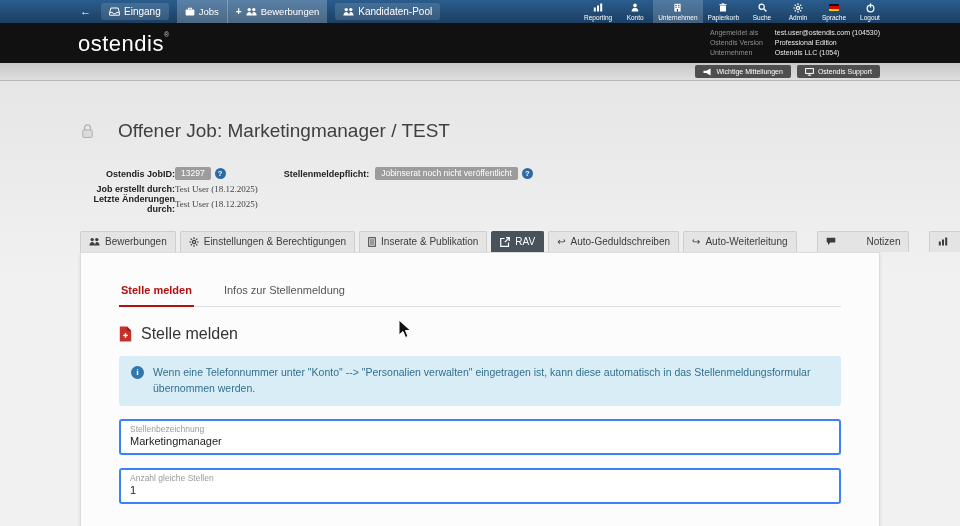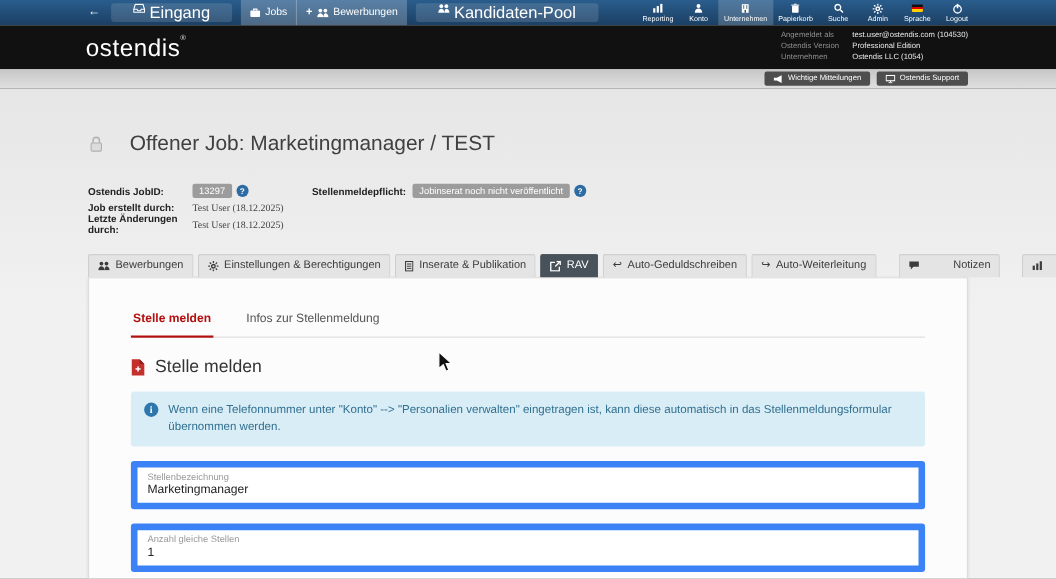--- a/index.html
+++ b/index.html
@@ -11,8 +11,8 @@
     background:linear-gradient(180deg,#2a5d8d,#1b3f63);
     display:flex;align-items:center;color:#fff;padding-left:80px;box-sizing:border-box;}
   .nav-back{font-size:11px;font-weight:bold;margin-right:10px;cursor:pointer;line-height:1;}
-  .nav-btn{display:flex;gap:4px;height:17px;padding:0 20px;border-radius:3px;
-    background:rgba(255,255,255,0.13);margin-right:8px;font-size:15px;white-space:nowrap;cursor:pointer;}
+  .nav-btn{display:flex;align-items:center;gap:4px;height:17px;padding:0 8px;border-radius:3px;
+    background:rgba(255,255,255,0.13);margin-right:8px;font-size:10px;white-space:nowrap;cursor:pointer;}
   .nav-group{display:flex;align-items:flex-end;height:31px;border-radius:3px;
     background:rgba(255,255,255,0.22);margin-right:8px;overflow:hidden;}
   .nav-seg{display:flex;align-items:center;gap:4px;height:100%;padding:0 8px;font-size:9.5px;white-space:nowrap;cursor:pointer;}

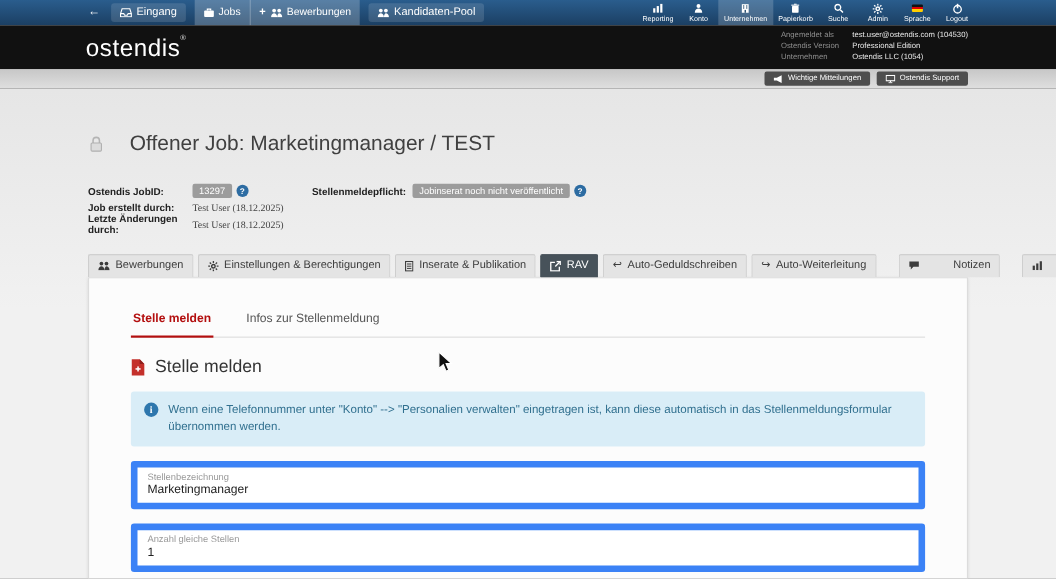--- a/index.html
+++ b/index.html
@@ -48,7 +48,7 @@
   .title-row h1{margin:13px;font-size:19px;font-weight:normal;color:#404040;}
 
   .meta{margin:11px 80px 0;font-size:9px;color:#444;}
-  .meta-row{display:flex;align-items:center;height:15px;}
+  .meta-row{display:flex;align-items:center;height:15px;text-align:right;}
   .meta-label{width:95px;font-weight:bold;color:#222;flex-shrink:0;}
   .meta-label.second{width:auto;margin-left:58px;margin-right:6px;}
   .meta-value{color:#444;font-family:Liberation Serif, serif;}

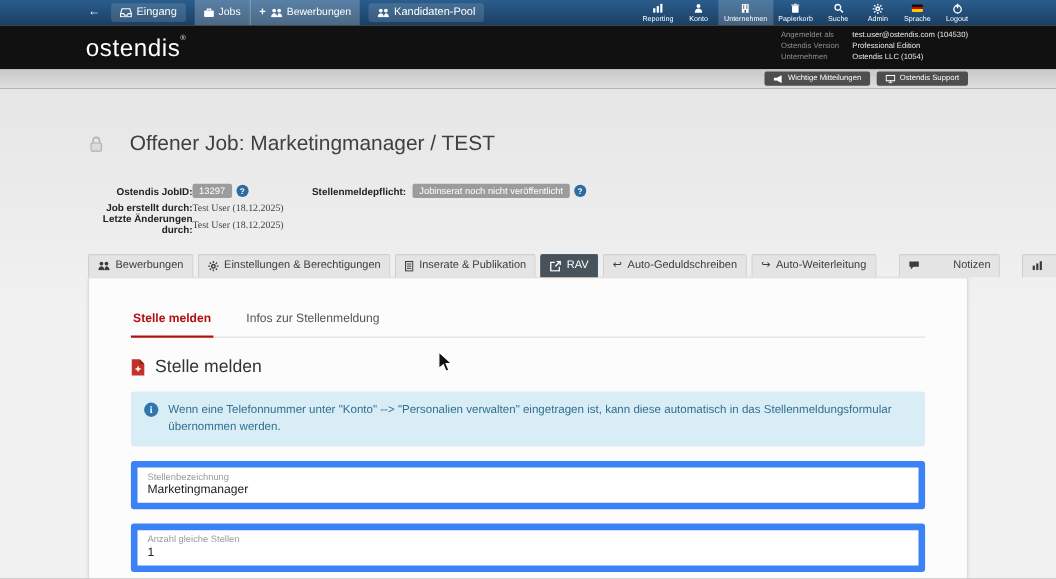--- a/index.html
+++ b/index.html
@@ -75,7 +75,7 @@
   .infobox p{margin:0;}
   .iicon{display:inline-flex;align-items:center;justify-content:center;width:13px;height:13px;border-radius:50%;
     background:#2e77ad;color:#fff;font-size:9px;font-weight:bold;font-family:"Liberation Serif",serif;flex-shrink:0;margin-top:1px;}
-  .field{margin-top:13px;background:#fff;border:6px solid #3b82f6;border-radius:3px;padding:3px 9px 5px;cursor:text;}
+  .field{margin-top:13px;background:#fff;border:2px solid #3b82f6;border-radius:3px;padding:3px 9px 5px;cursor:text;}
   .field-label{font-size:8.5px;color:#999;}
   .field-value{font-size:11px;color:#222;margin-top:1px;min-height:13px;}
 

